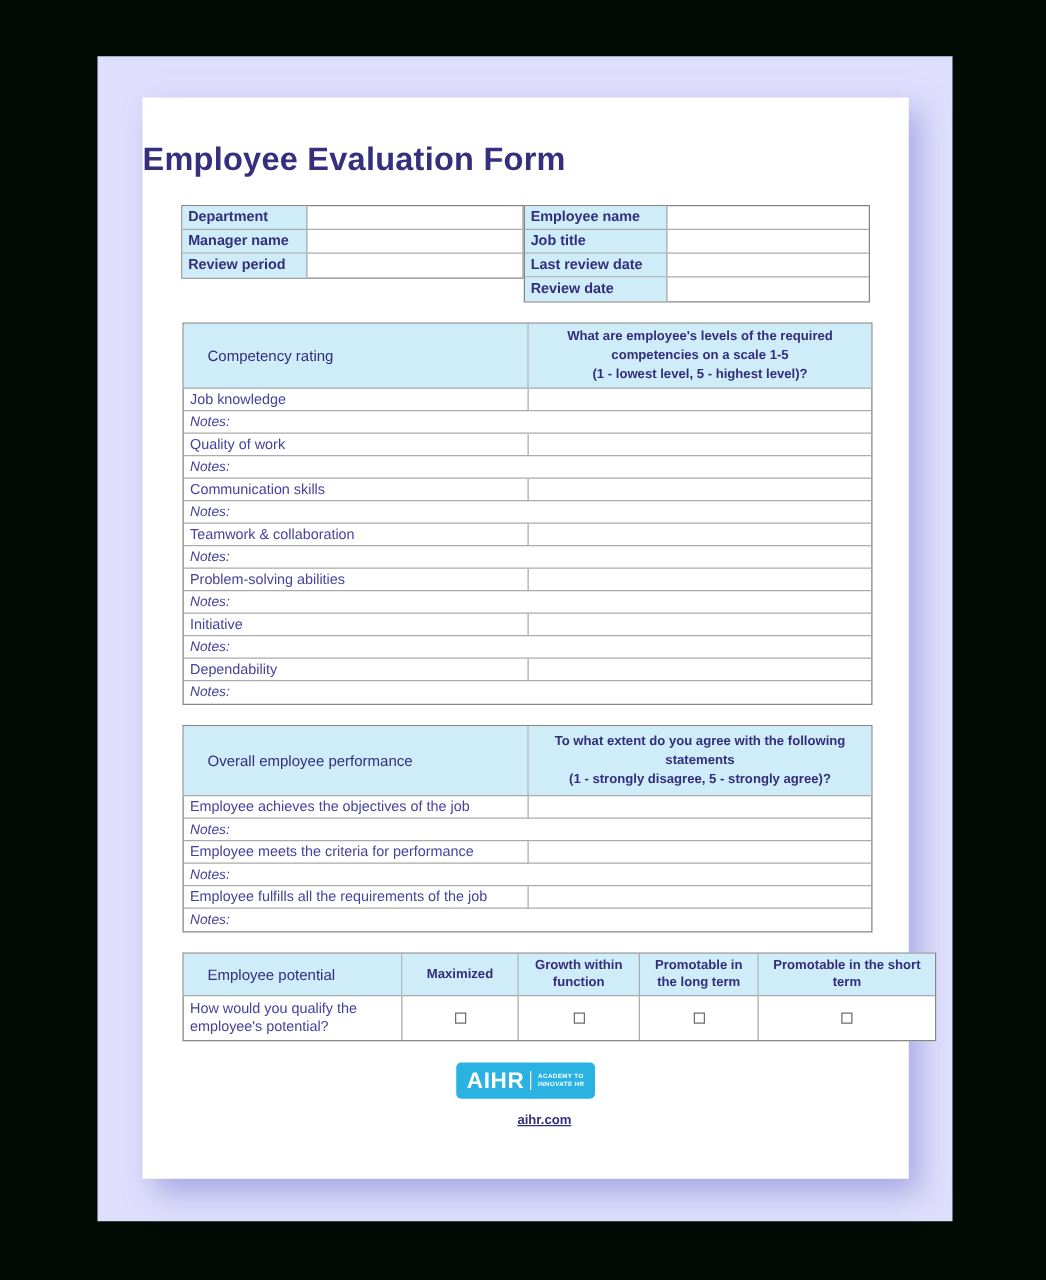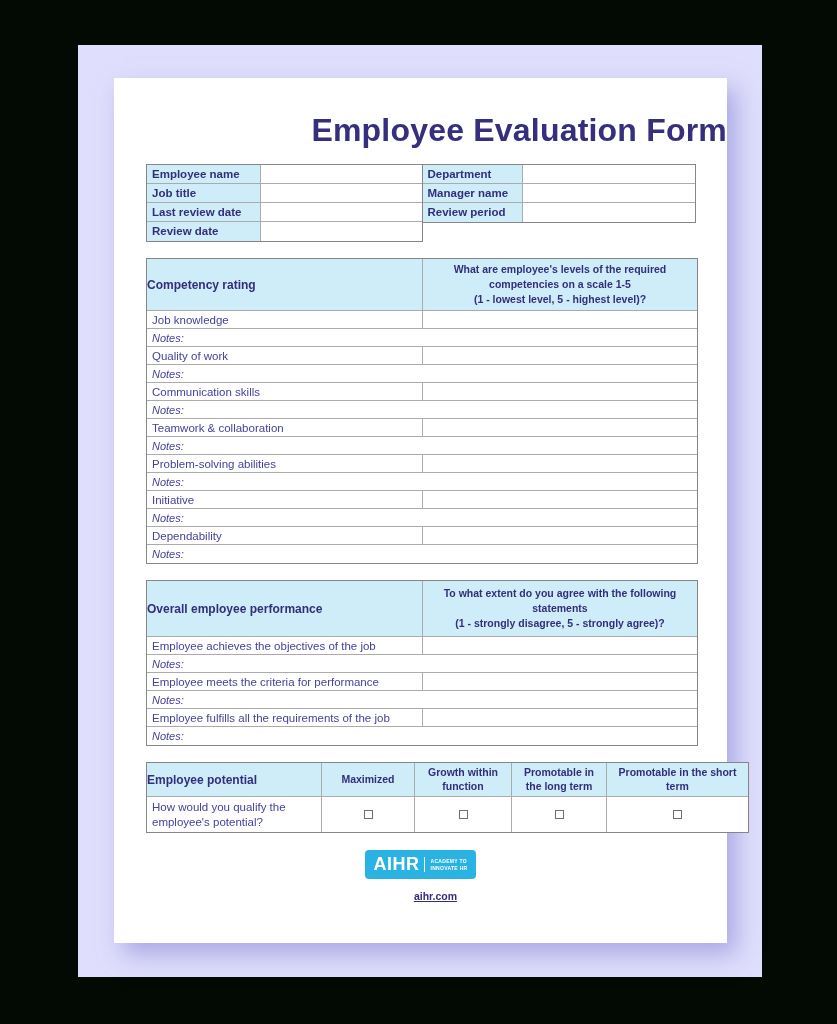--- a/index.html
+++ b/index.html
@@ -21,8 +21,8 @@
   }
   .title {
     margin-top:34px;
-    text-align:right;
-    font-size:32px; font-weight:bold; color:#352f7d;
+    text-align:left;
+    font-size:26px; font-weight:bold; color:#352f7d;
     letter-spacing:0.2px;
   }
   

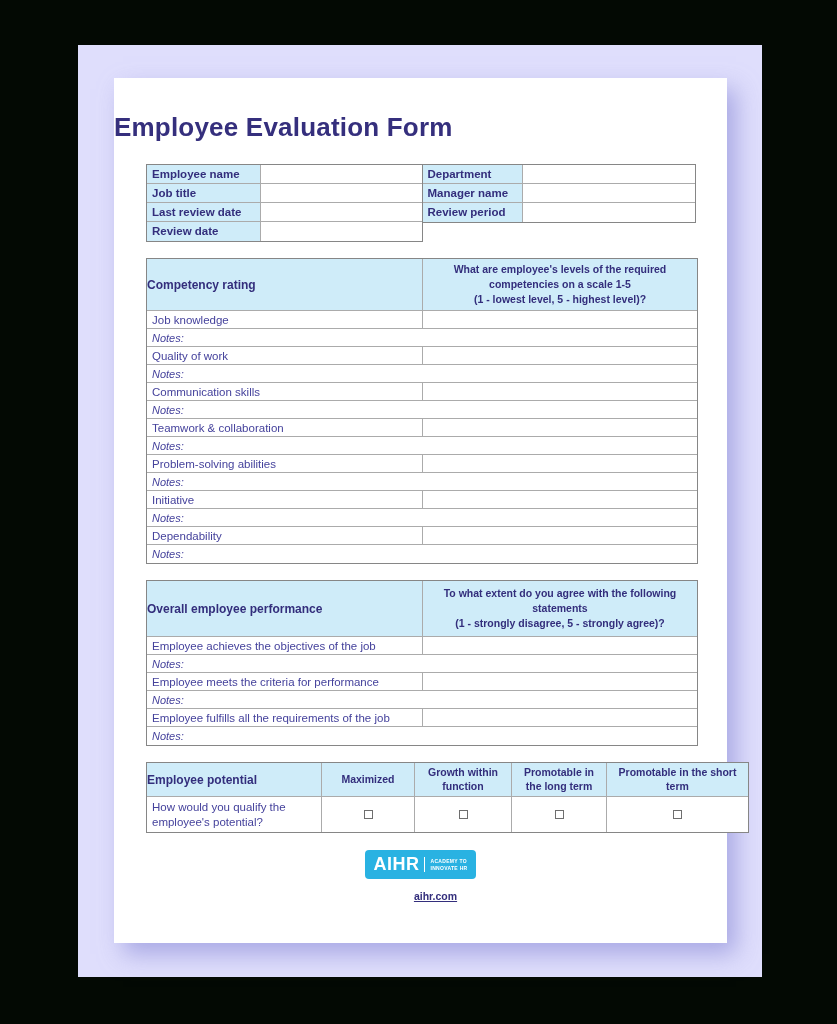--- a/index.html
+++ b/index.html
@@ -97,6 +97,14 @@
     <div class="title">Employee Evaluation Form</div>
 
     <div id="info-wrap">
+      <div class="grid info-grid" id="info-right">
+        <div class="c blue lbl">Department</div>
+        <div class="c no-r"></div>
+        <div class="c blue lbl">Manager name</div>
+        <div class="c no-r"></div>
+        <div class="c blue lbl no-b">Review period</div>
+        <div class="c no-r no-b"></div>
+      </div>
       <div class="grid info-grid" id="info-left">
         <div class="c blue lbl">Employee name</div>
         <div class="c no-r"></div>
@@ -105,14 +113,6 @@
         <div class="c blue lbl">Last review date</div>
         <div class="c no-r"></div>
         <div class="c blue lbl no-b">Review date</div>
-        <div class="c no-r no-b"></div>
-      </div>
-      <div class="grid info-grid" id="info-right">
-        <div class="c blue lbl">Department</div>
-        <div class="c no-r"></div>
-        <div class="c blue lbl">Manager name</div>
-        <div class="c no-r"></div>
-        <div class="c blue lbl no-b">Review period</div>
         <div class="c no-r no-b"></div>
       </div>
     </div>

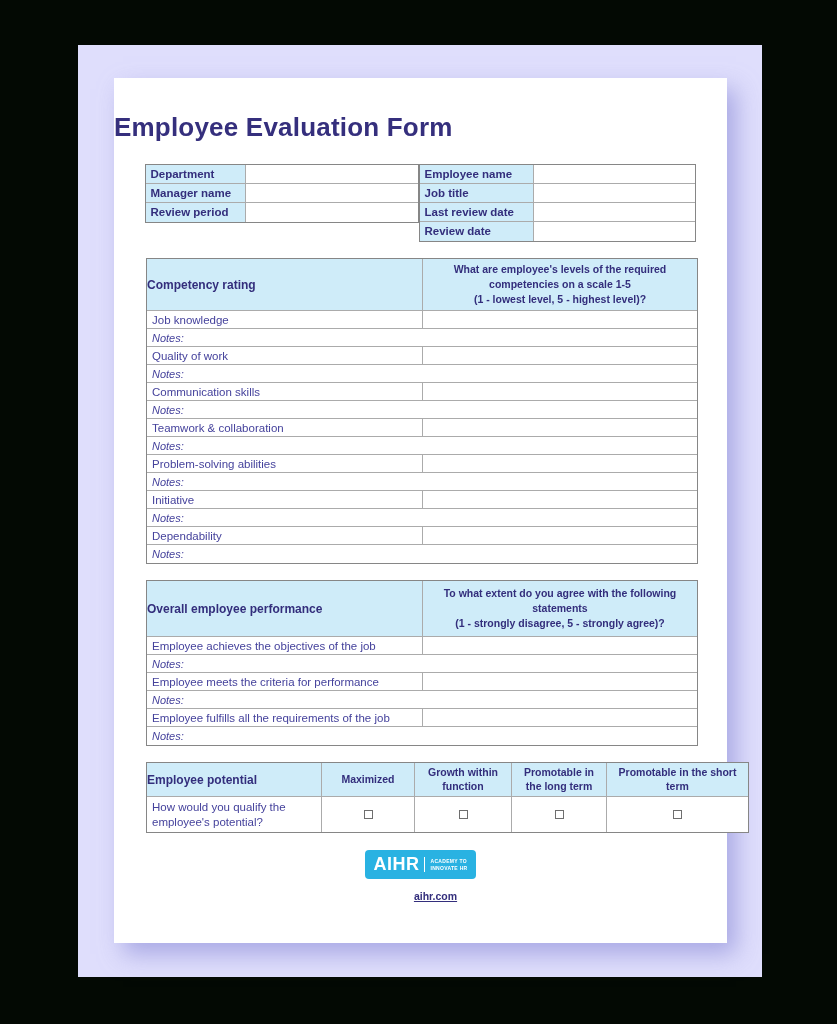--- a/index.html
+++ b/index.html
@@ -50,7 +50,7 @@
   }
   .vhead {
     display:flex; align-items:center;
-    font-size:12px; font-weight:bold; color:#332e7c; padding-left:0;
+    font-size:12px; font-weight:normal; color:#332e7c; padding-left:19px;
   }
   .colhead {
     display:flex; align-items:center; justify-content:center; text-align:center;

